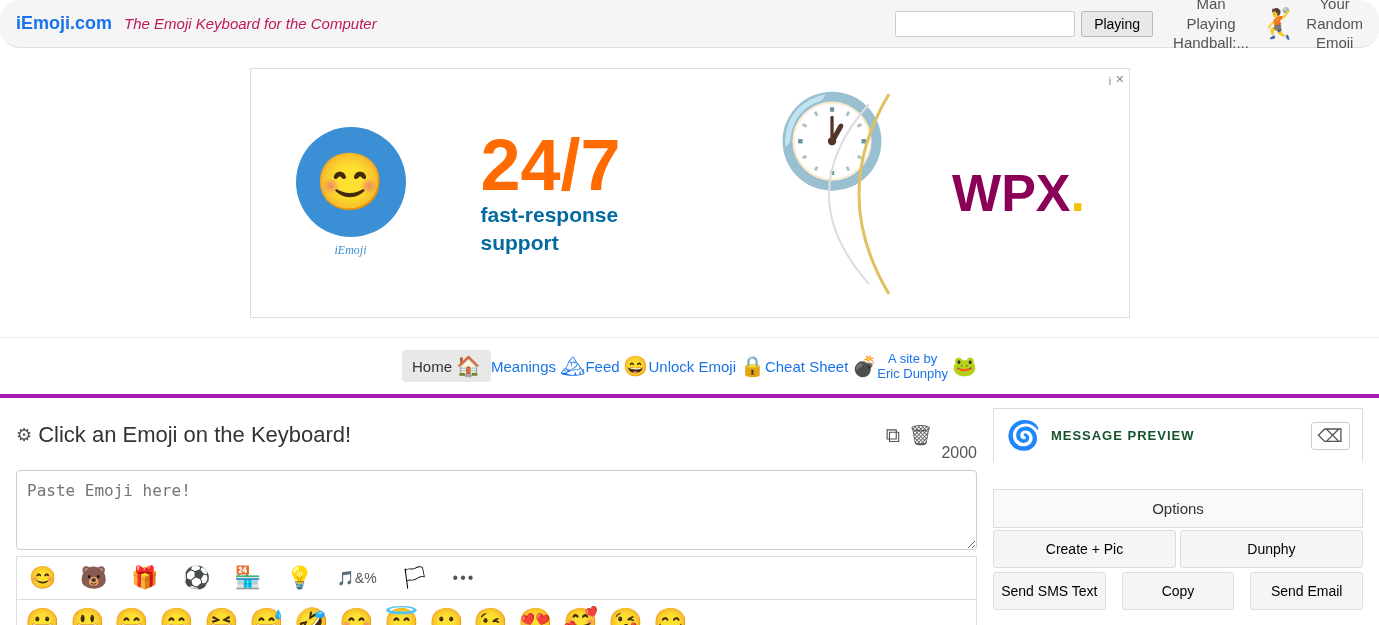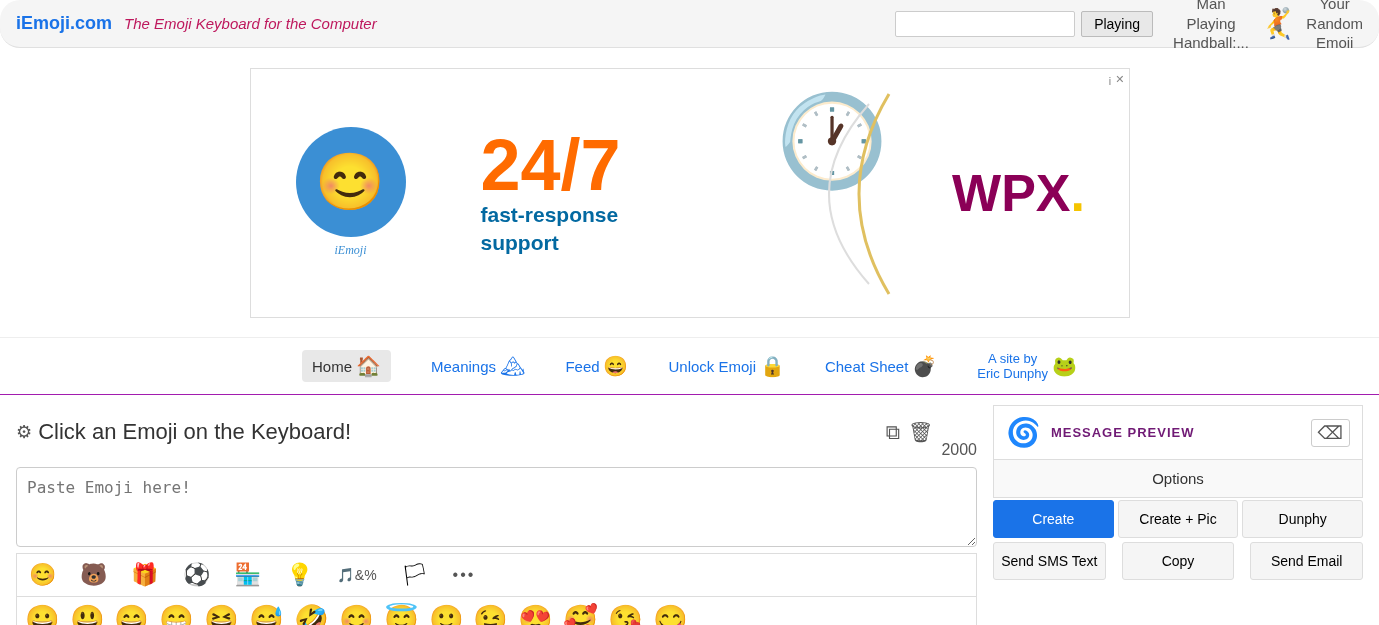--- a/index.html
+++ b/index.html
@@ -156,8 +156,7 @@
       align-items: center;
       justify-content: center;
       padding: 12px 0;
-      gap: 20px;
-      border-bottom: 1px solid #a21caf;
+      border-bottom: 4px solid #a21caf;
     }
     .nav-item {
       display: flex;

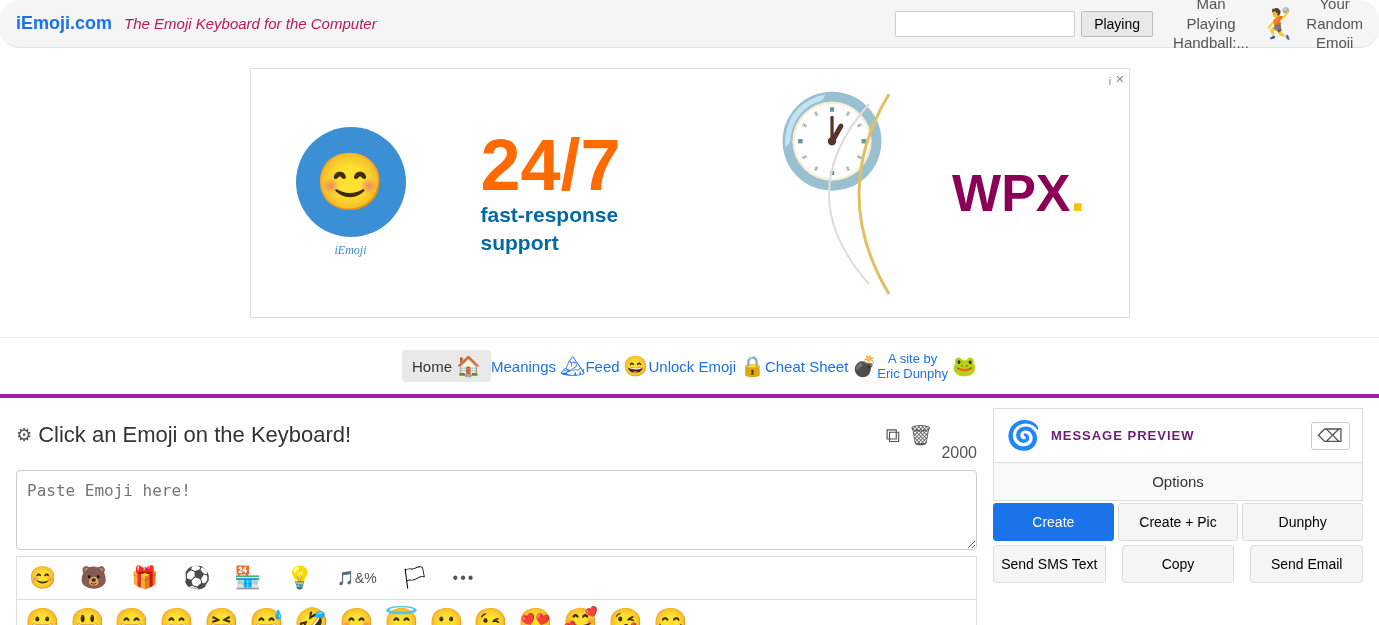--- a/index.html
+++ b/index.html
@@ -293,7 +293,7 @@
     }
     .preview-label {
       font-size: 13px;
-      color: #701a75;
+      color: #14532d;
       letter-spacing: 1px;
       font-weight: bold;
     }

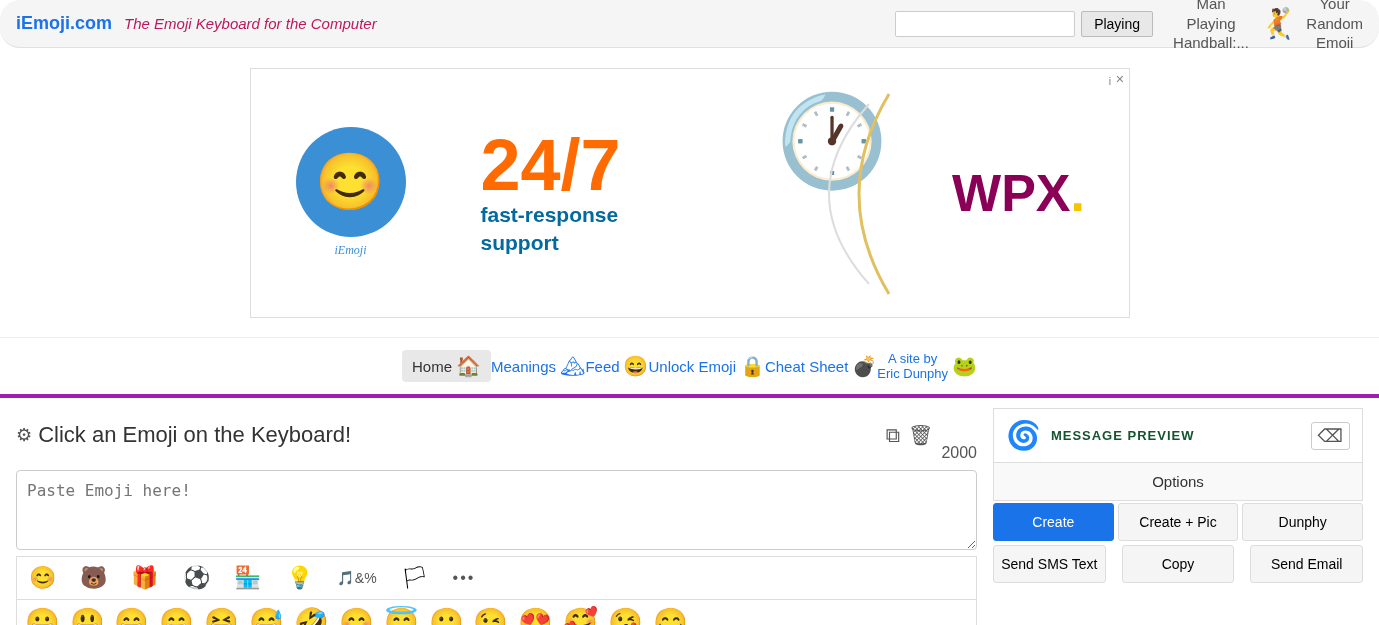--- a/index.html
+++ b/index.html
@@ -317,6 +317,7 @@
       color: #333;
       cursor: pointer;
       margin-bottom: 2px;
+      margin-top: 27px;
     }
     .action-row {
       display: flex;

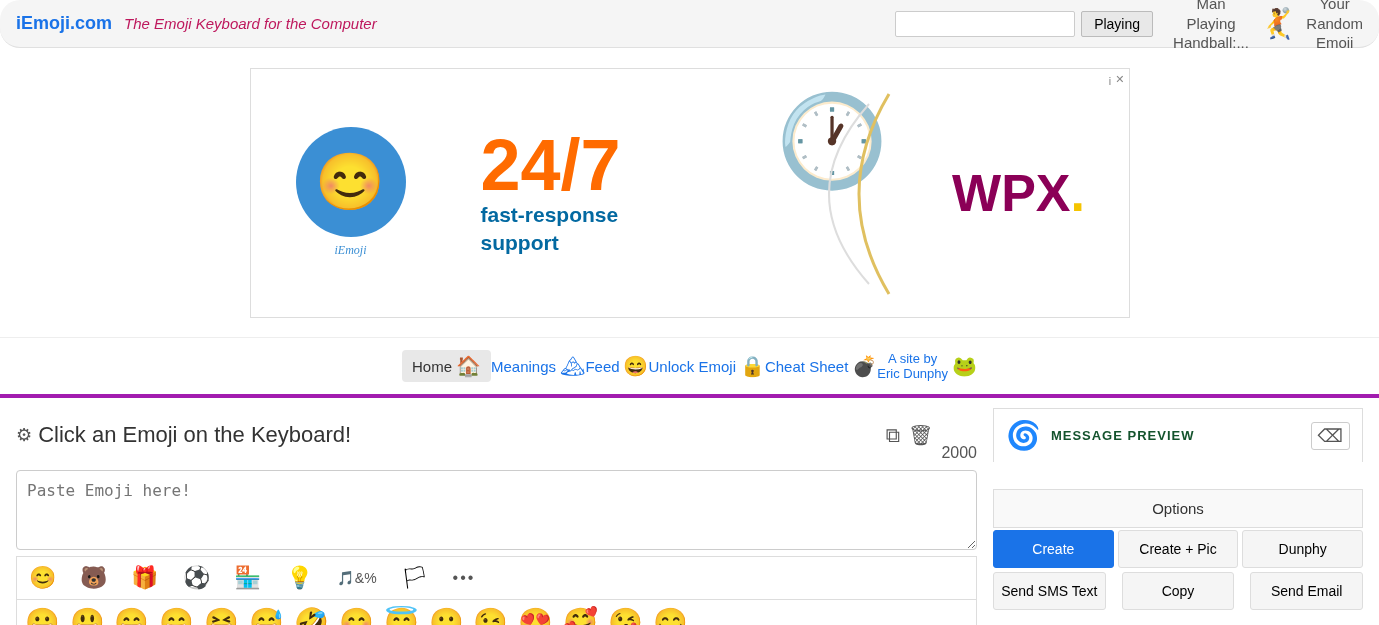--- a/index.html
+++ b/index.html
@@ -506,7 +506,6 @@
     <button class="options-btn">Options</button>
 
     <div class="action-row">
-      <button class="action-btn primary">Create</button>
       <button class="action-btn">Create + Pic</button>
       <button class="action-btn">Dunphy</button>
     </div>

